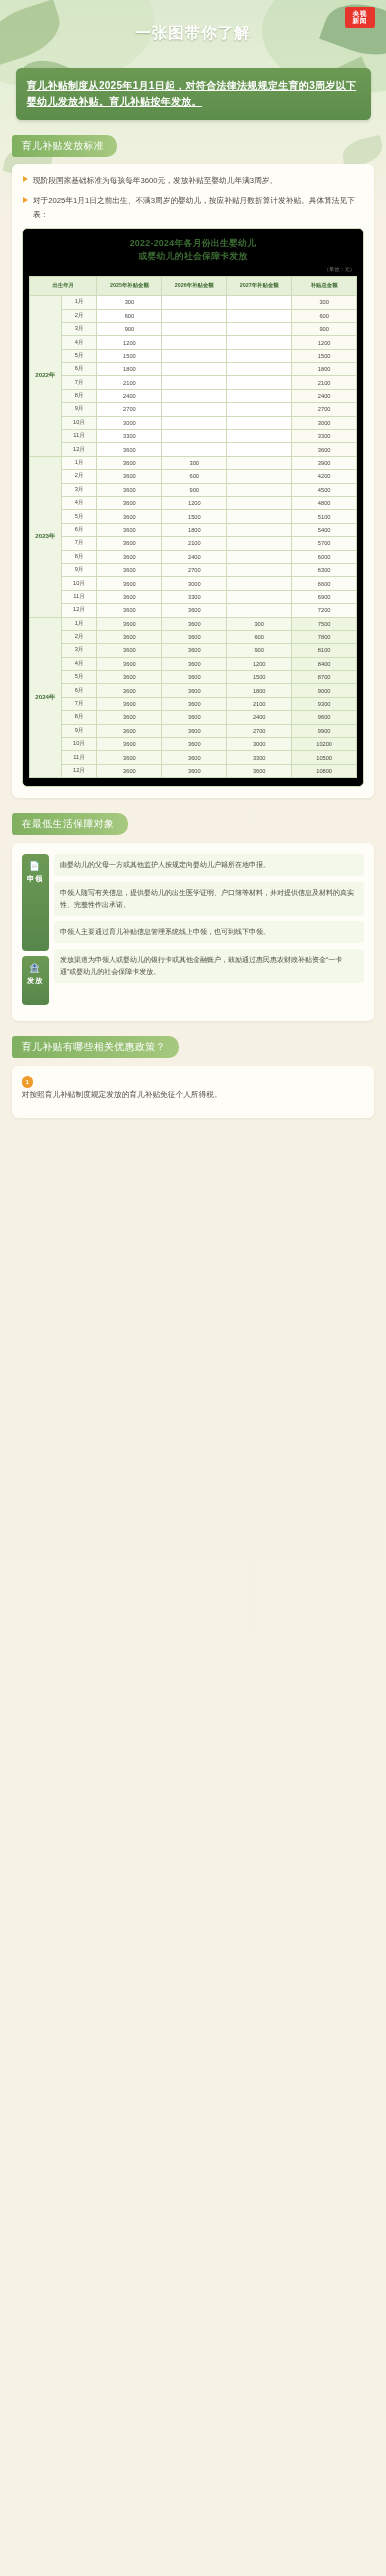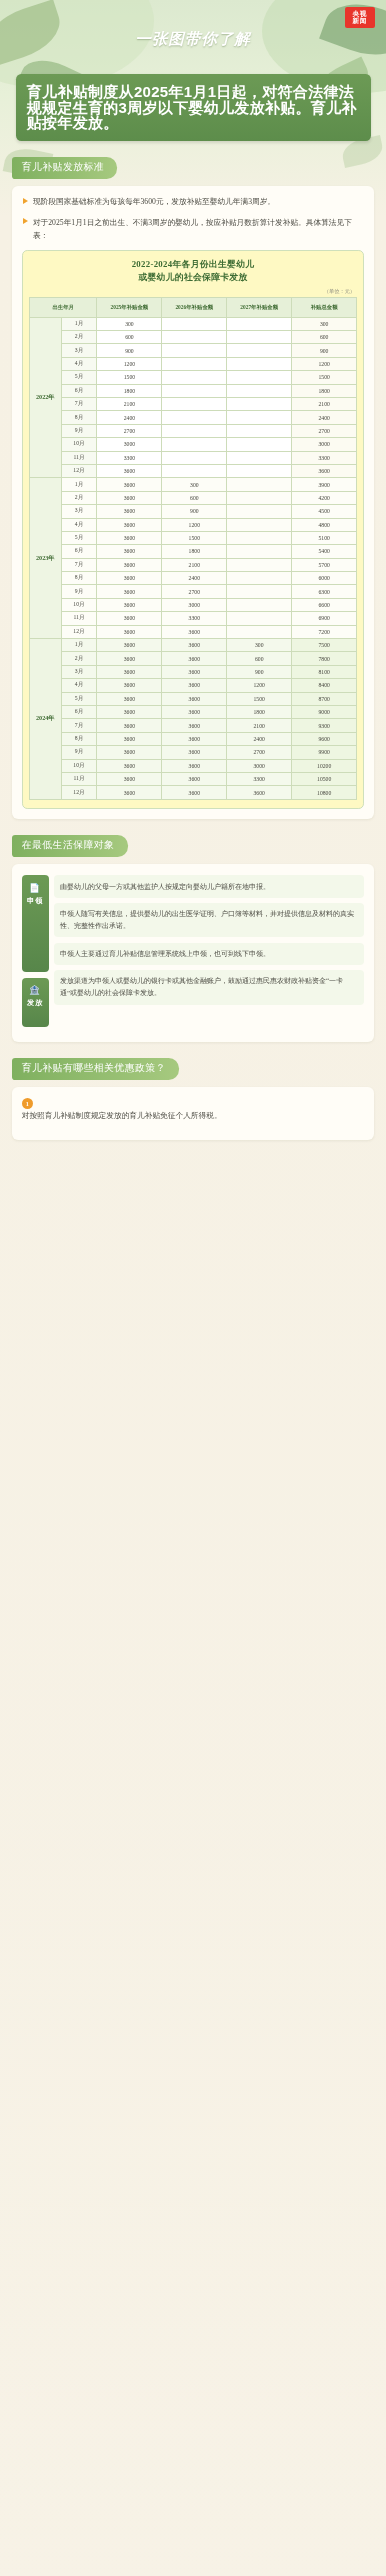--- a/index.html
+++ b/index.html
@@ -51,9 +51,8 @@
   .title-wrap {
     position: relative;
     z-index: 3;
-    padding-top: 29px;
+    padding-top: 23px;
     text-align: center;
-    font-style: italic;
   }
   .title-1 {
     font-size: 15.5px;

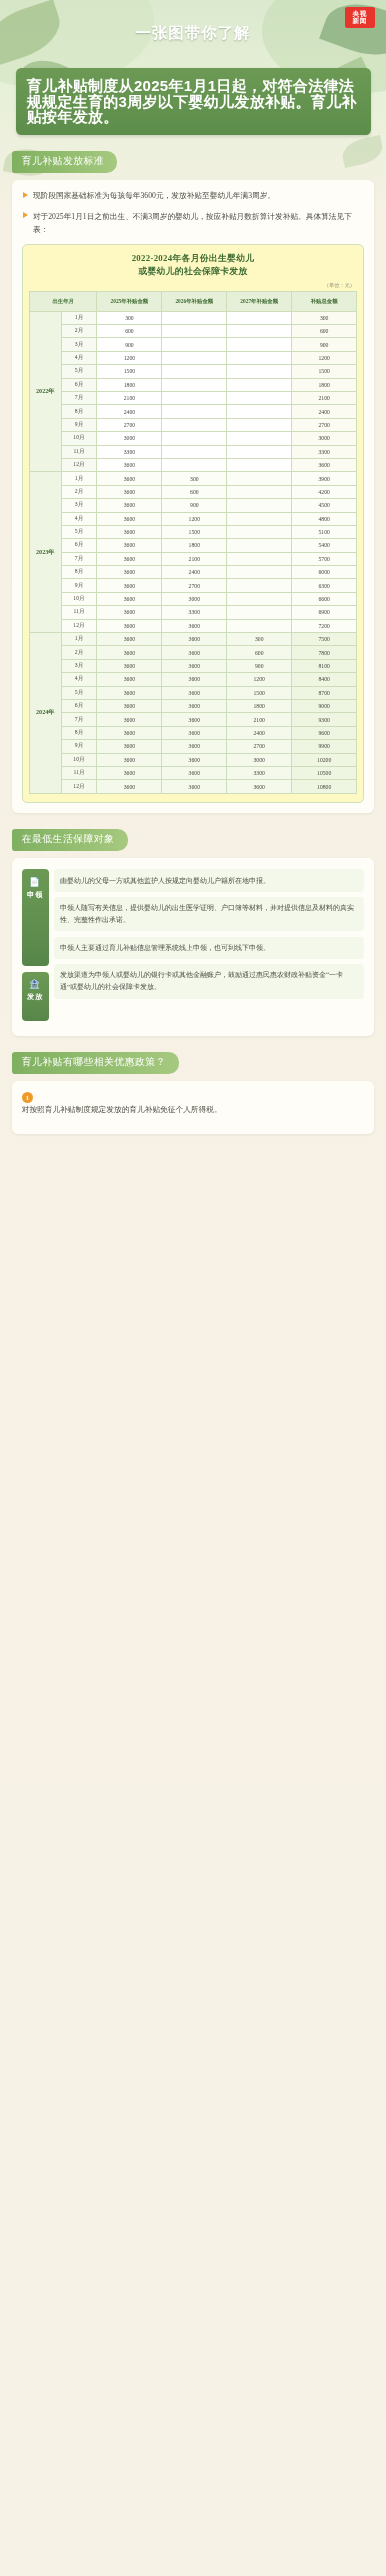--- a/index.html
+++ b/index.html
@@ -79,11 +79,12 @@
     border-radius: 5.2px;
     background: linear-gradient(180deg,#6c9a55 0%, #5d8d4b 100%);
     color: #fff;
-    font-size: 15px;
+    font-size: 10px;
     line-height: 15.5px;
     font-weight: bold;
     letter-spacing: 0.3px;
     box-shadow: 0 1.5px 3.1px rgba(0,0,0,.12);
+    text-decoration: underline;
   }
 
   

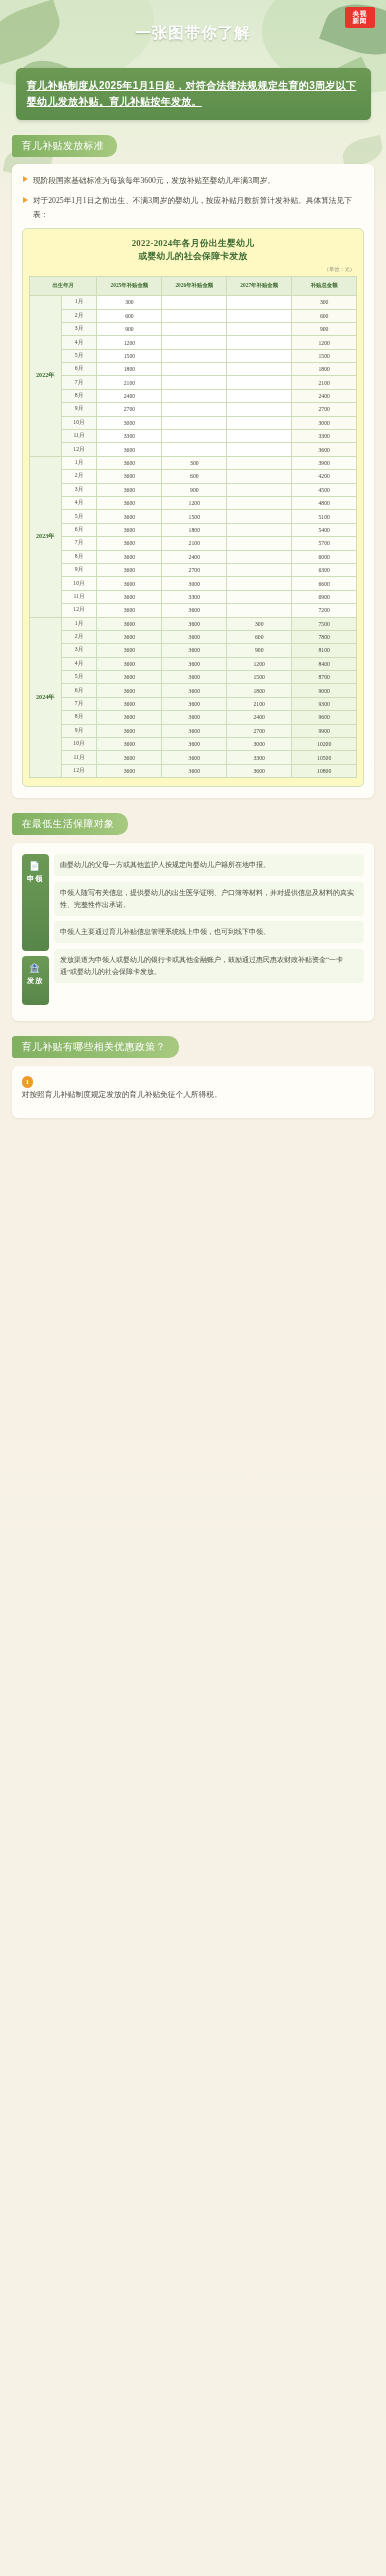--- a/index.html
+++ b/index.html
@@ -111,7 +111,6 @@
     border-radius: 6.2px;
     padding: 9.3px 9.3px 10.3px 9.3px;
     box-shadow: 0 1px 2.6px rgba(120,120,90,.12);
-    font-family: Liberation Serif, serif;
   }
   .bullet-row { display: flex; margin-bottom: 7.2px; }
   .bullet-row:last-child { margin-bottom: 0; }

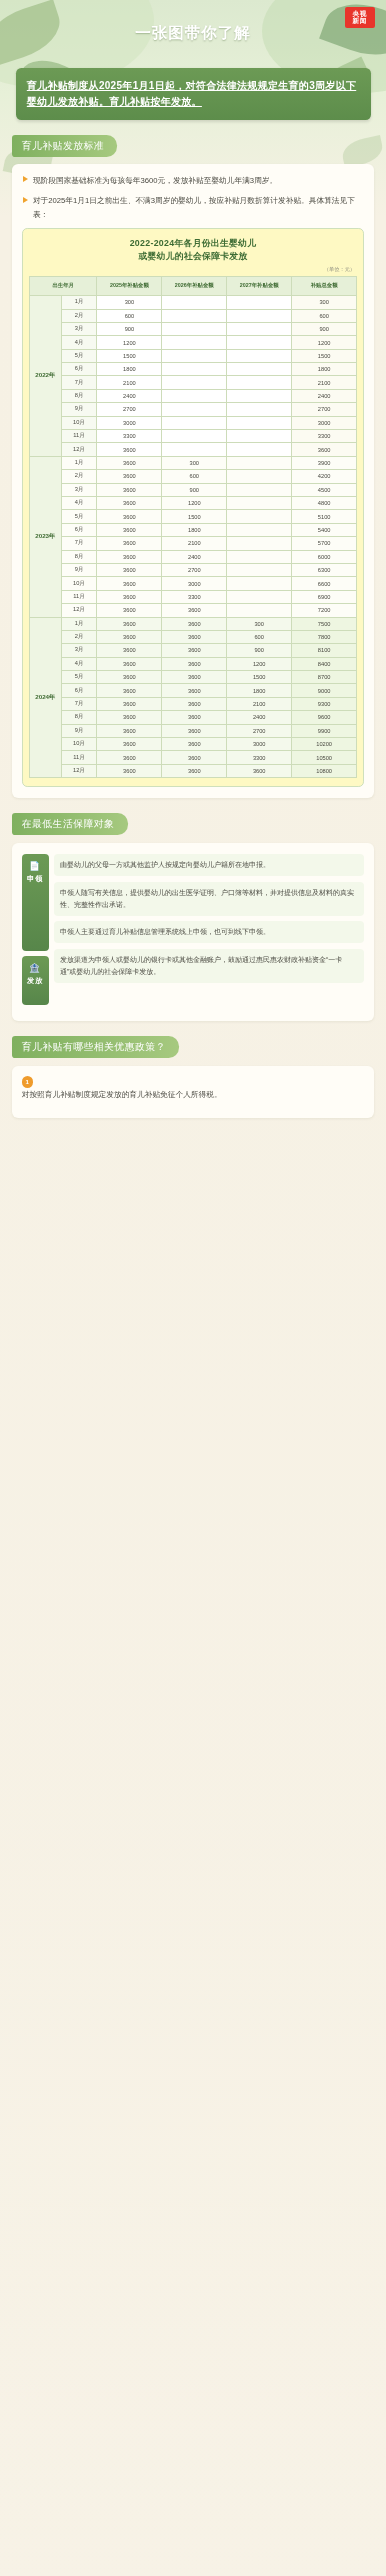--- a/index.html
+++ b/index.html
@@ -131,7 +131,7 @@
   
   .tbl-block {
     margin-top: 4px;
-    background: #fef9c3;
+    background: #000000;
     border: 0.5px solid #cfe0bb;
     border-radius: 5.2px;
     padding: 7.2px 6.2px 8.2px 6.2px;

